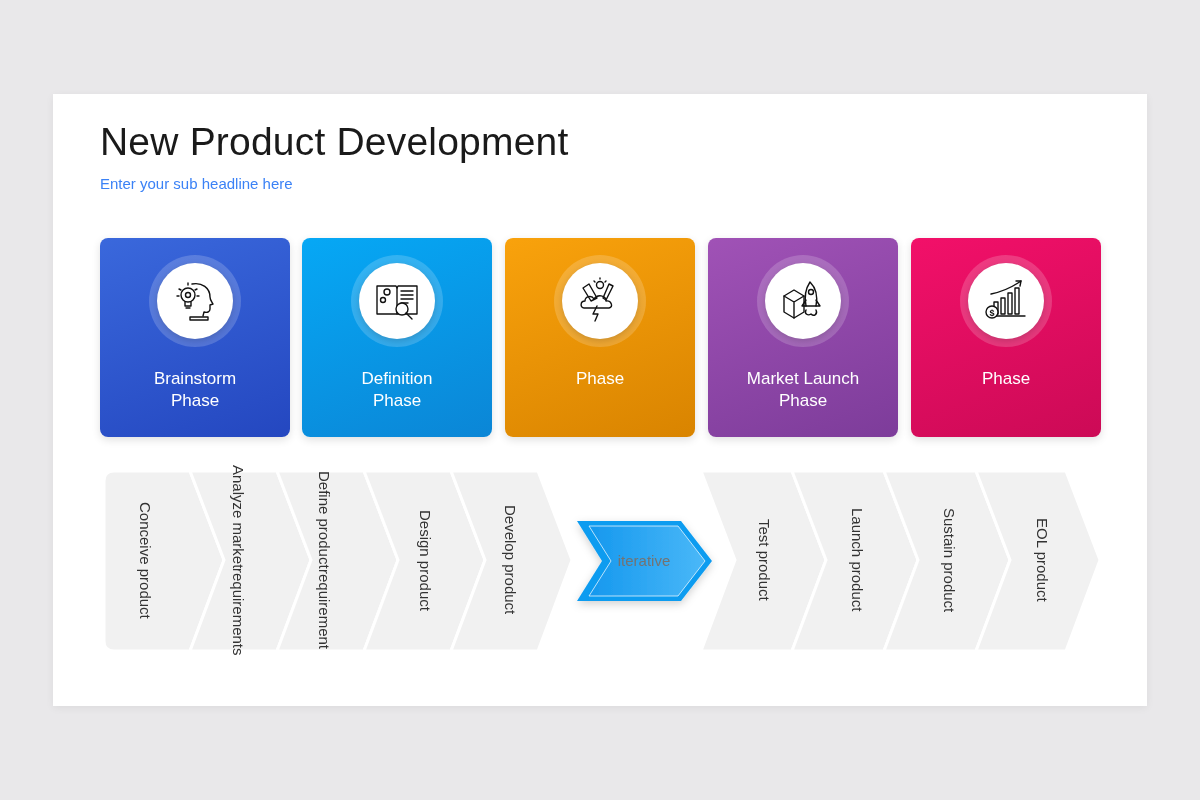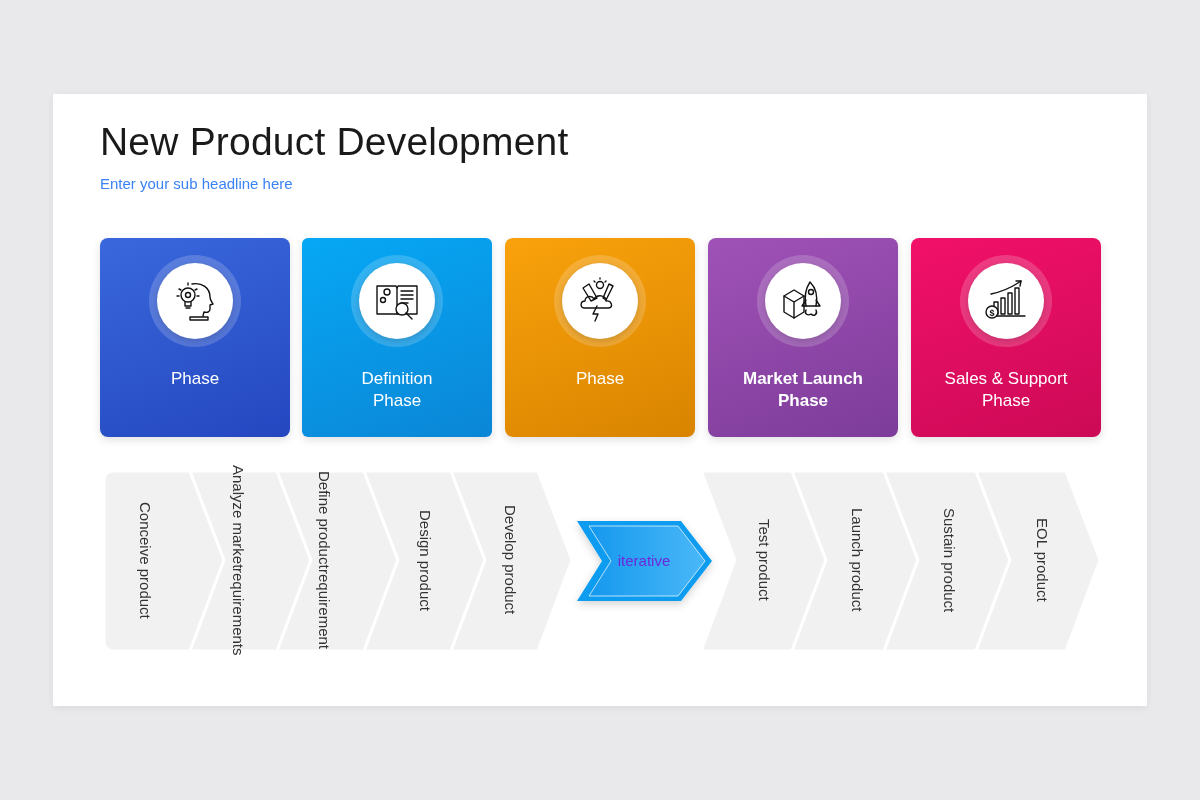--- a/index.html
+++ b/index.html
@@ -66,6 +66,7 @@
       </div>
     </div>
     <div class="label">
+      <div>Brainstorm</div>
       <div>Phase</div>
     </div>
   </div>

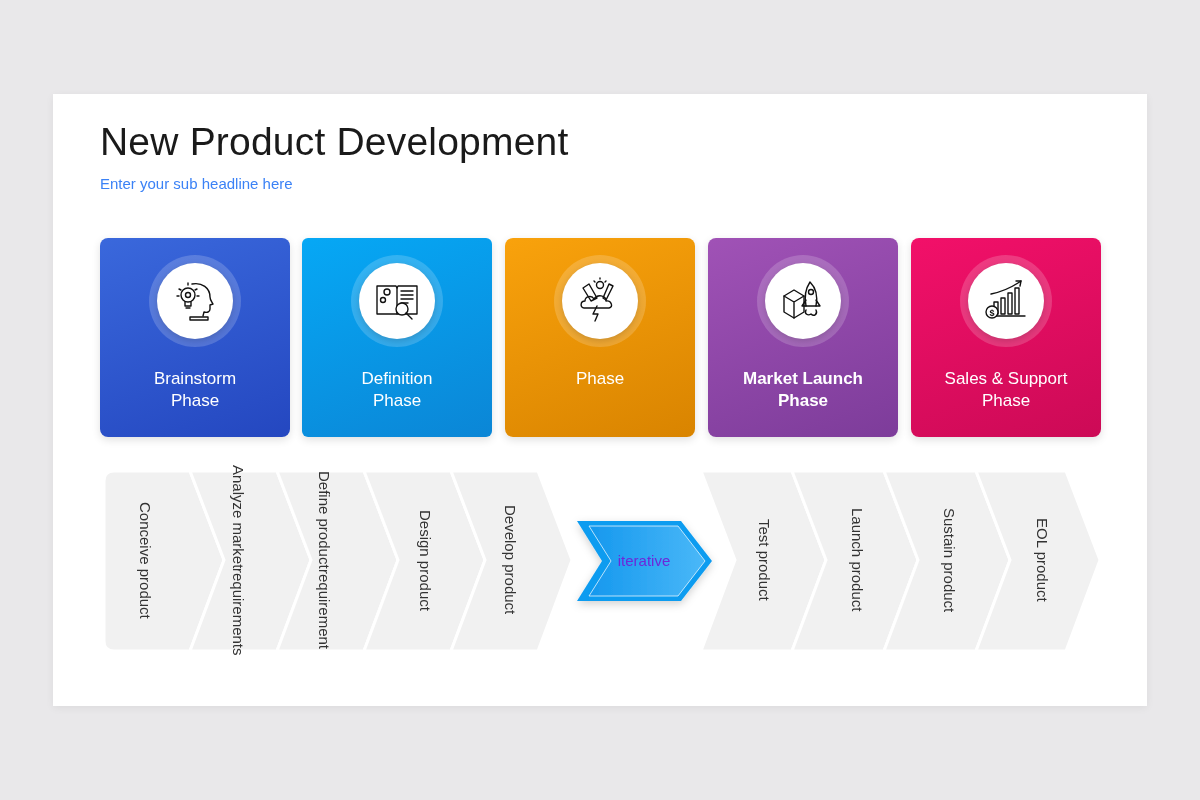--- a/index.html
+++ b/index.html
@@ -71,7 +71,7 @@
     </div>
   </div>
 
-  <div class="card" style="left:249px;background:linear-gradient(160deg,#06a8f5,#0b86d6);border-radius:6px;">
+  <div class="card" style="left:249px;background:linear-gradient(160deg,#06a8f5,#0b86d6);">
     <div class="ring">
       <div class="circle">
         <svg viewBox="0 0 50 50" fill="none" stroke="#111" stroke-width="1.4" stroke-linecap="round" stroke-linejoin="round">

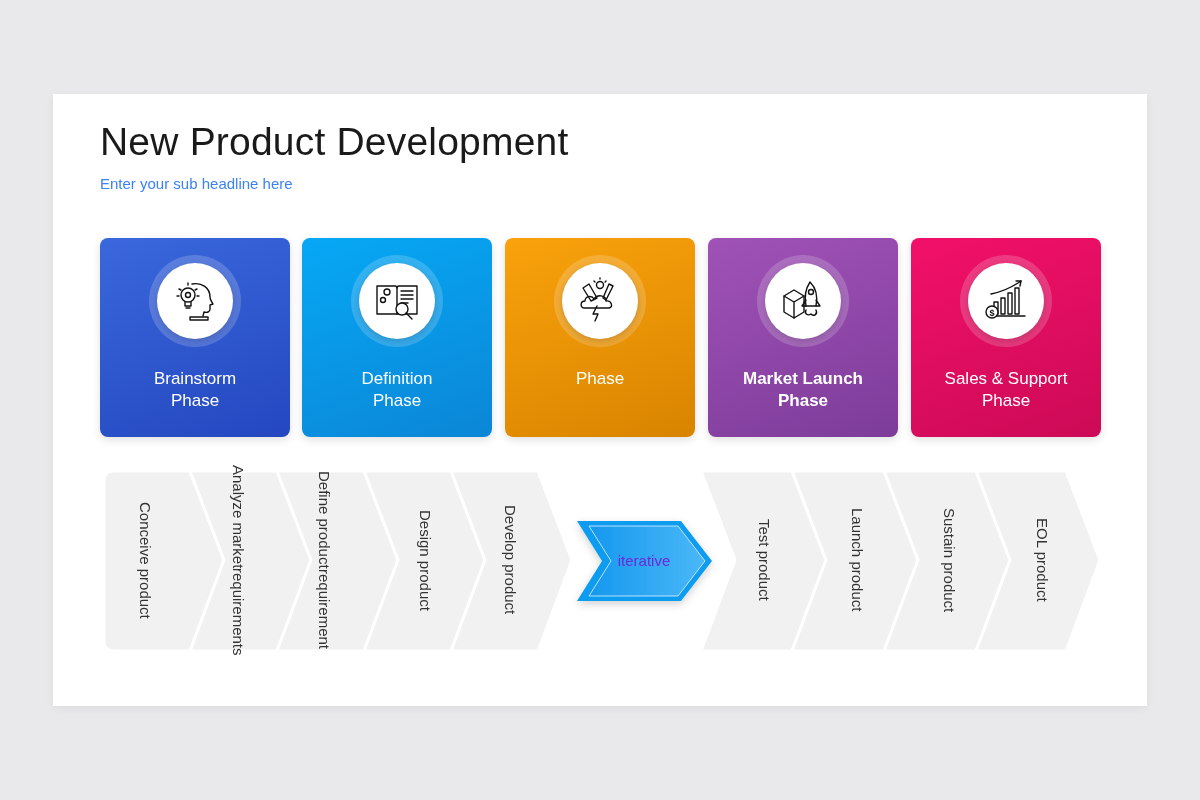--- a/index.html
+++ b/index.html
@@ -109,7 +109,7 @@
     </div>
   </div>
 
-  <div class="card" style="left:655px;background:linear-gradient(160deg,#a052b6,#7d3c9a);font-weight:bold;">
+  <div class="card" style="left:655px;background:linear-gradient(160deg,#a052b6,#7d3c9a);">
     <div class="ring">
       <div class="circle">
         <svg viewBox="0 0 50 50" fill="none" stroke="#111" stroke-width="1.4" stroke-linecap="round" stroke-linejoin="round">

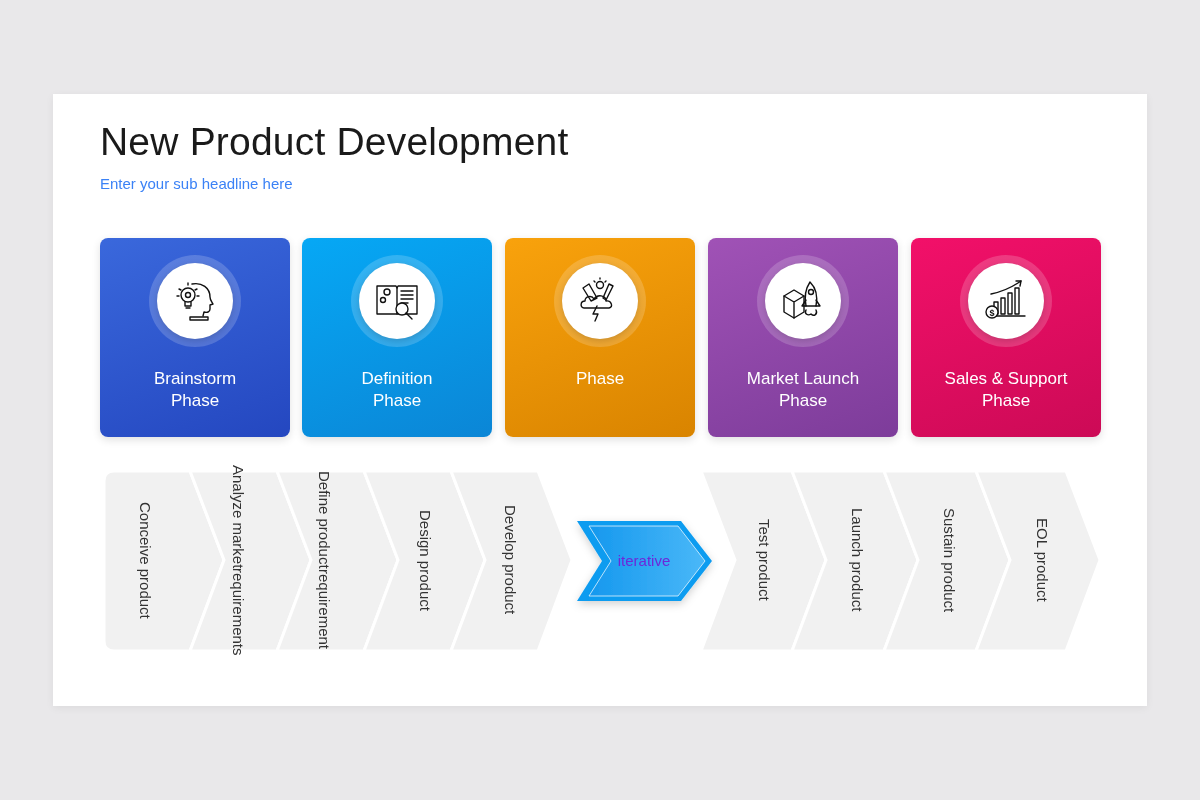--- a/index.html
+++ b/index.html
@@ -145,7 +145,6 @@
       </div>
     </div>
     <div class="label">
-      <div>Sales &amp; Support</div>
       <div>Phase</div>
     </div>
   </div>

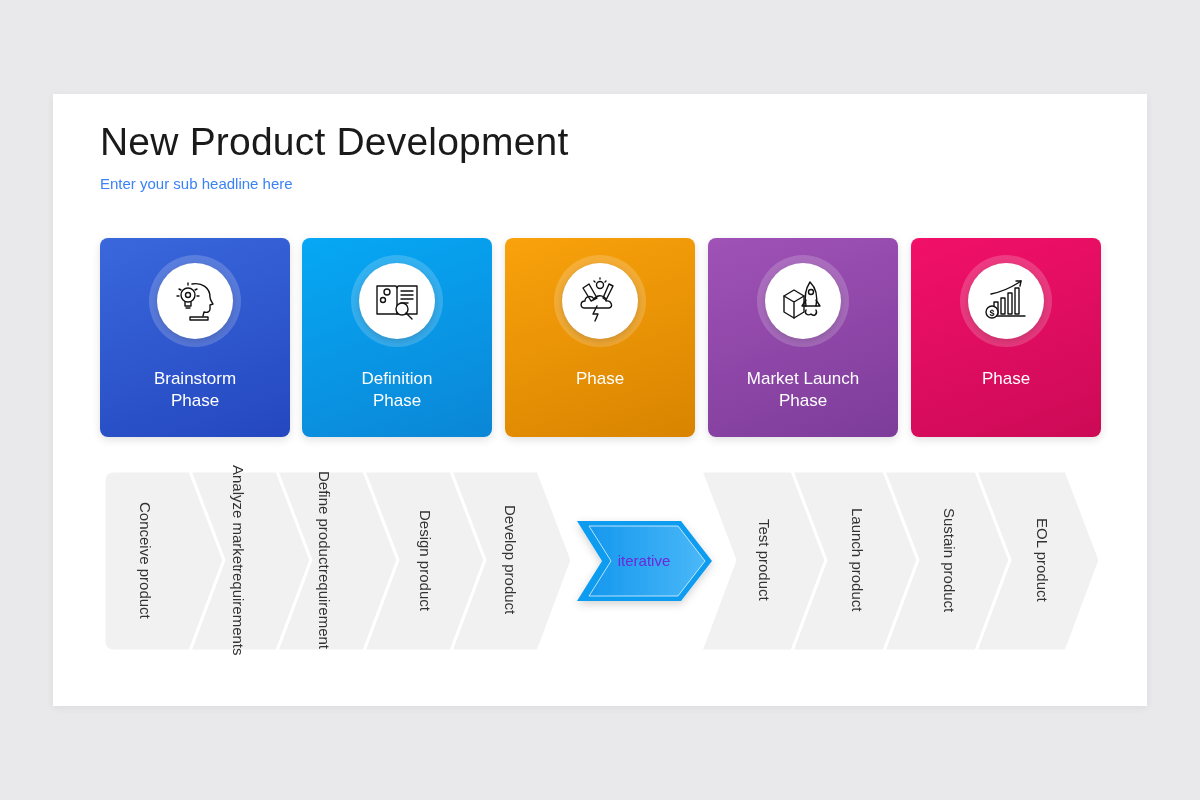--- a/index.html
+++ b/index.html
@@ -41,7 +41,7 @@
   }
   .iter-label {
     position: absolute; left: 541px; top: 458px; width: 100px; text-align: center;
-    font-size: 15px; color: #6d28d9;
+    font-size: 15px; color: #737373;
   }
 </style>
 </head>

